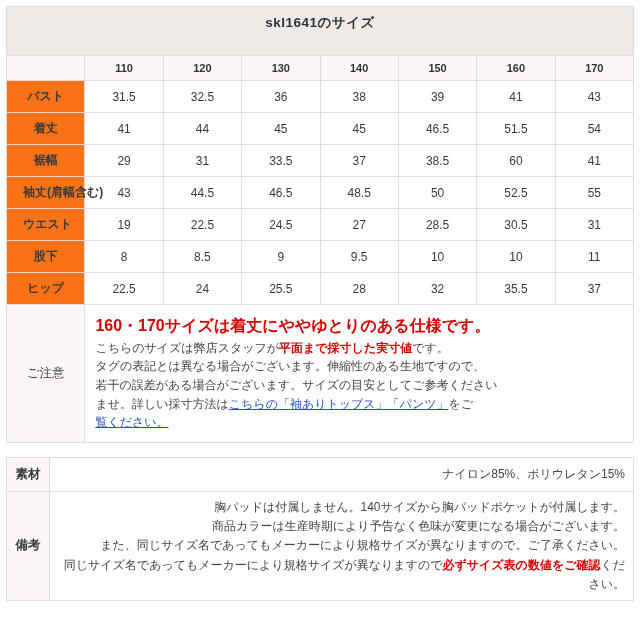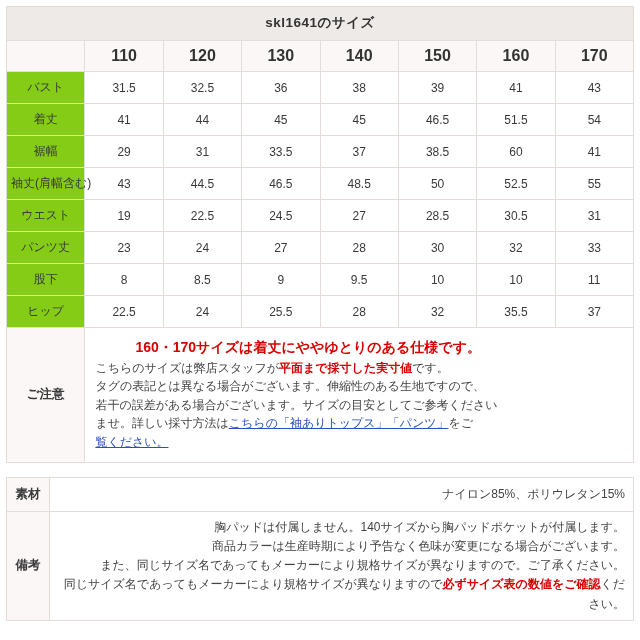--- a/index.html
+++ b/index.html
@@ -35,7 +35,7 @@
     font-weight: bold;
     font-size: 13.5px;
     color: #333333;
-    padding: 7px 0 8px 0;
+    padding: 7px 0 23px 0;
     letter-spacing: 0.5px;
   }
   .head-label {

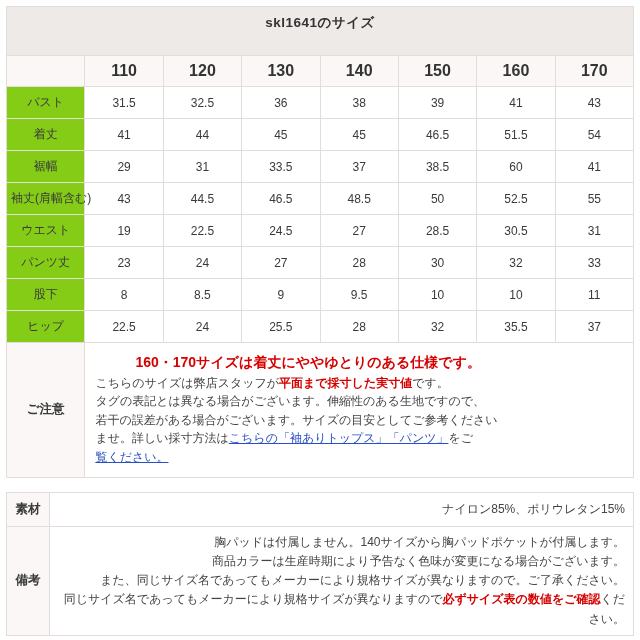--- a/index.html
+++ b/index.html
@@ -45,7 +45,7 @@
     background: #faf7f6;
     text-align: center;
     font-weight: bold;
-    font-size: 16px;
+    font-size: 11px;
     color: #333333;
     padding: 6px 0;
     margin-top: 19px;

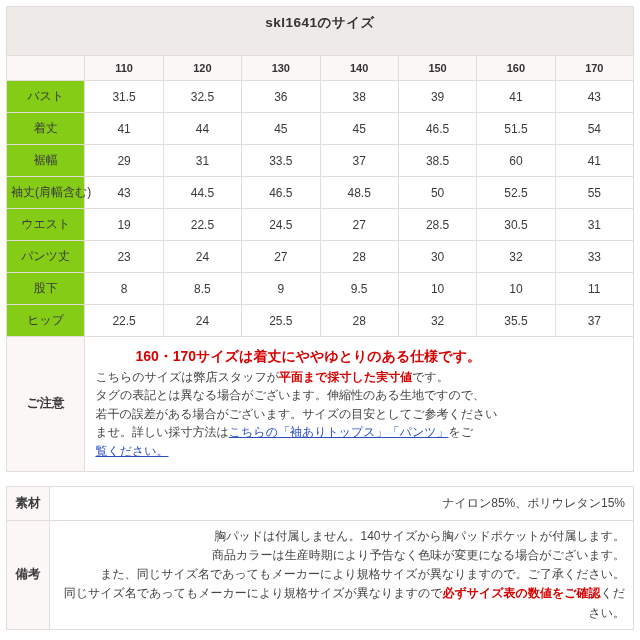--- a/index.html
+++ b/index.html
@@ -51,12 +51,12 @@
     margin-top: 19px;
   }
   .row-label {
-    background: #84cc16;
-    text-align: center;
-    font-weight: normal;
-    font-size: 12px;
-    color: #3a3a3a;
-    padding: 7px 4px;
+    background: #f97316;
+    text-align: center;
+    font-weight: bold;
+    font-size: 12px;
+    color: #3a3a3a;
+    padding: 7px 16px;
     white-space: nowrap;
   }
   .cell {

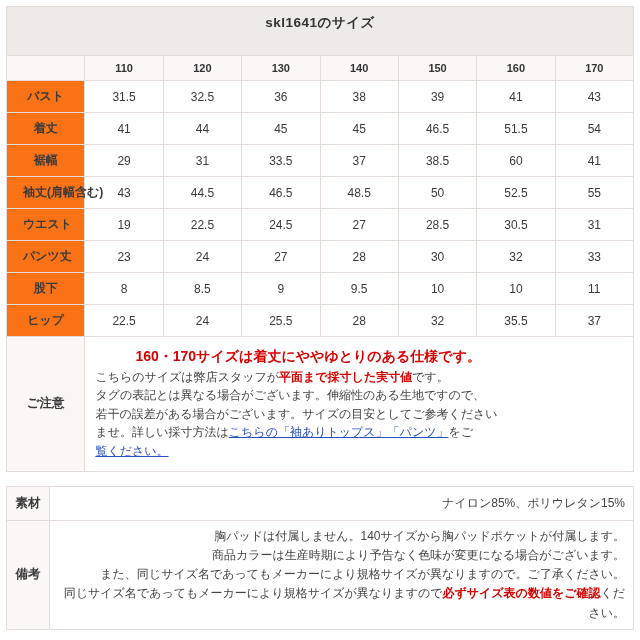--- a/index.html
+++ b/index.html
@@ -201,16 +201,6 @@
         <td class="cell">31</td>
       </tr>
 
-      <tr>
-        <td class="row-label">パンツ丈</td>
-        <td class="cell">23</td>
-        <td class="cell">24</td>
-        <td class="cell">27</td>
-        <td class="cell">28</td>
-        <td class="cell">30</td>
-        <td class="cell">32</td>
-        <td class="cell">33</td>
-      </tr>
 
       <tr>
         <td class="row-label">股下</td>

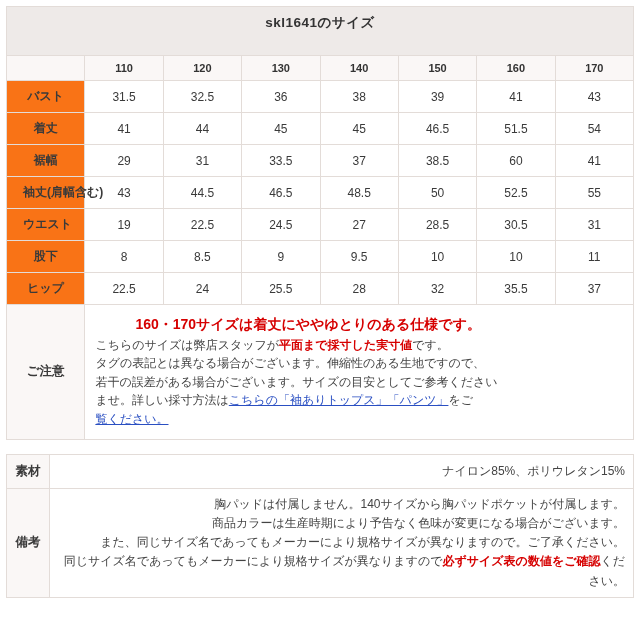--- a/index.html
+++ b/index.html
@@ -85,8 +85,7 @@
   .note-red {
     color: #d60000;
     font-weight: bold;
-    font-size: 14px;
-    margin-left: 40px;
+    font-size: 16px;
   }
   .red-inline {
     color: #d60000;

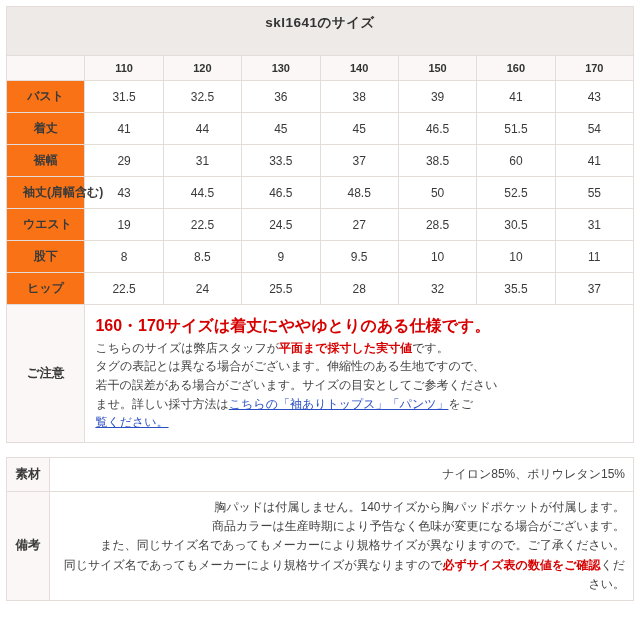--- a/index.html
+++ b/index.html
@@ -69,7 +69,7 @@
   .note-label {
     background: #faf7f6;
     text-align: center;
-    font-weight: bold;
+    font-weight: normal;
     font-size: 12.5px;
     color: #3a3a3a;
     vertical-align: middle;

